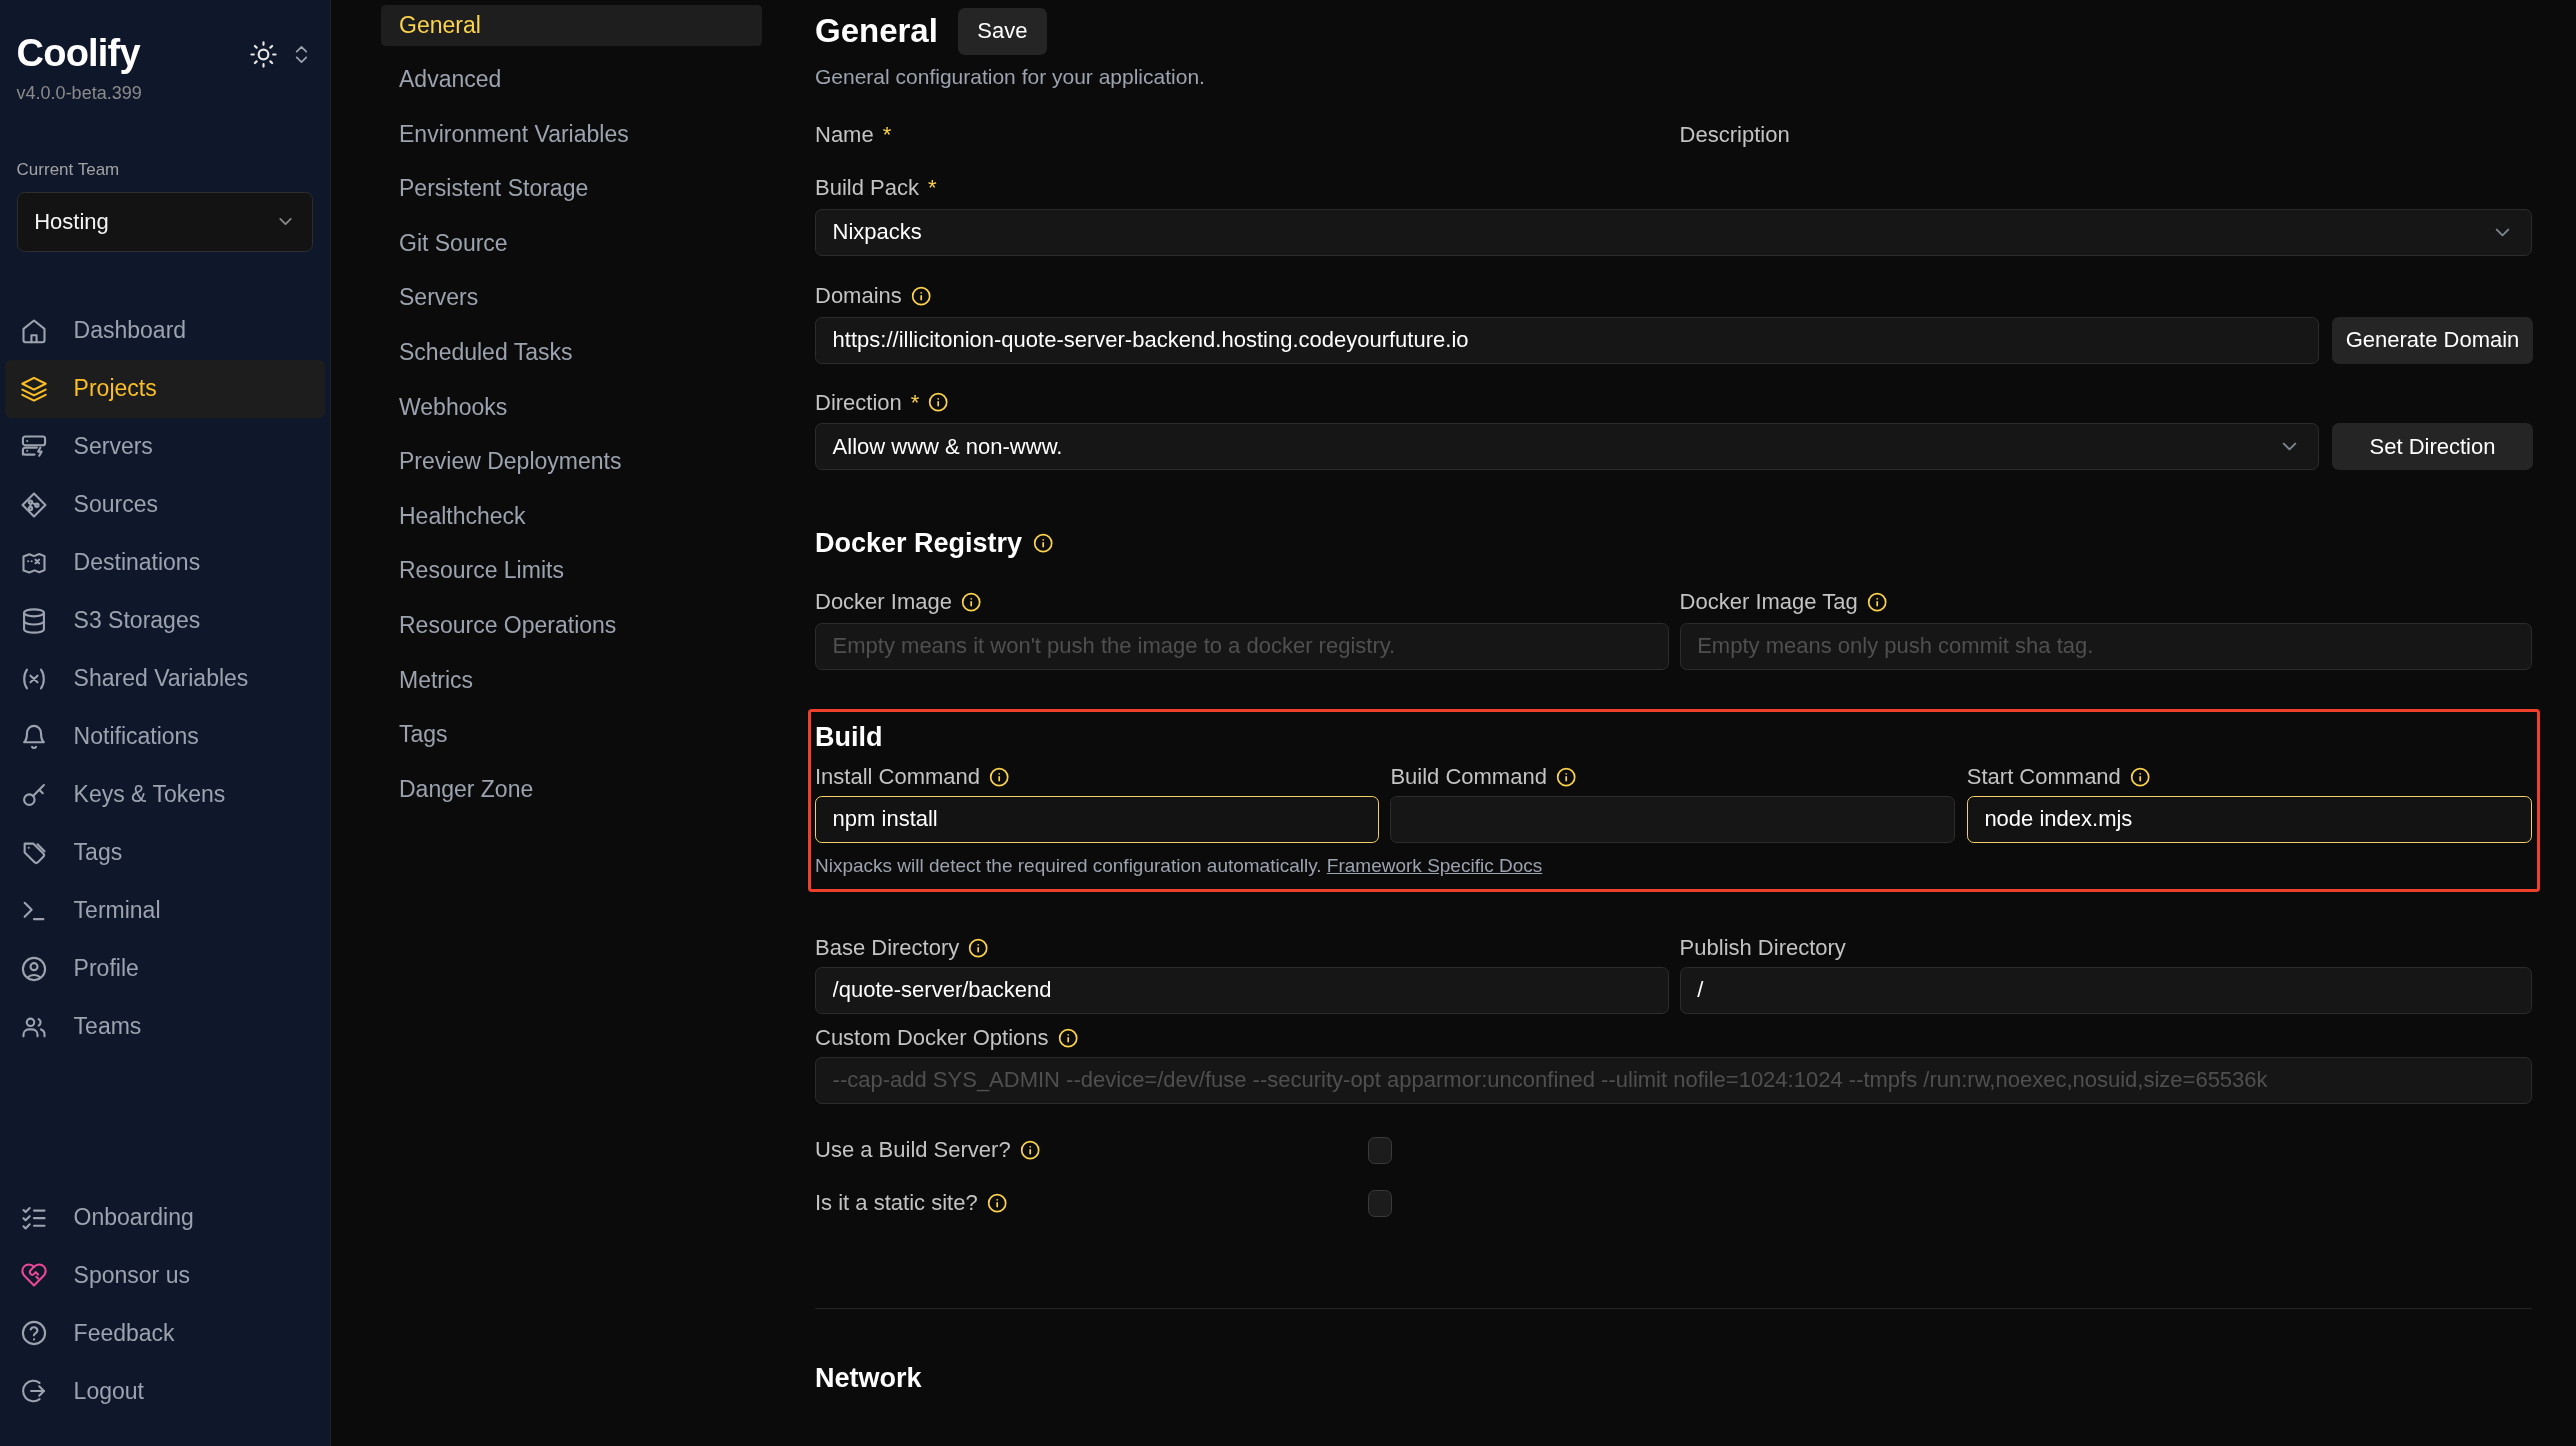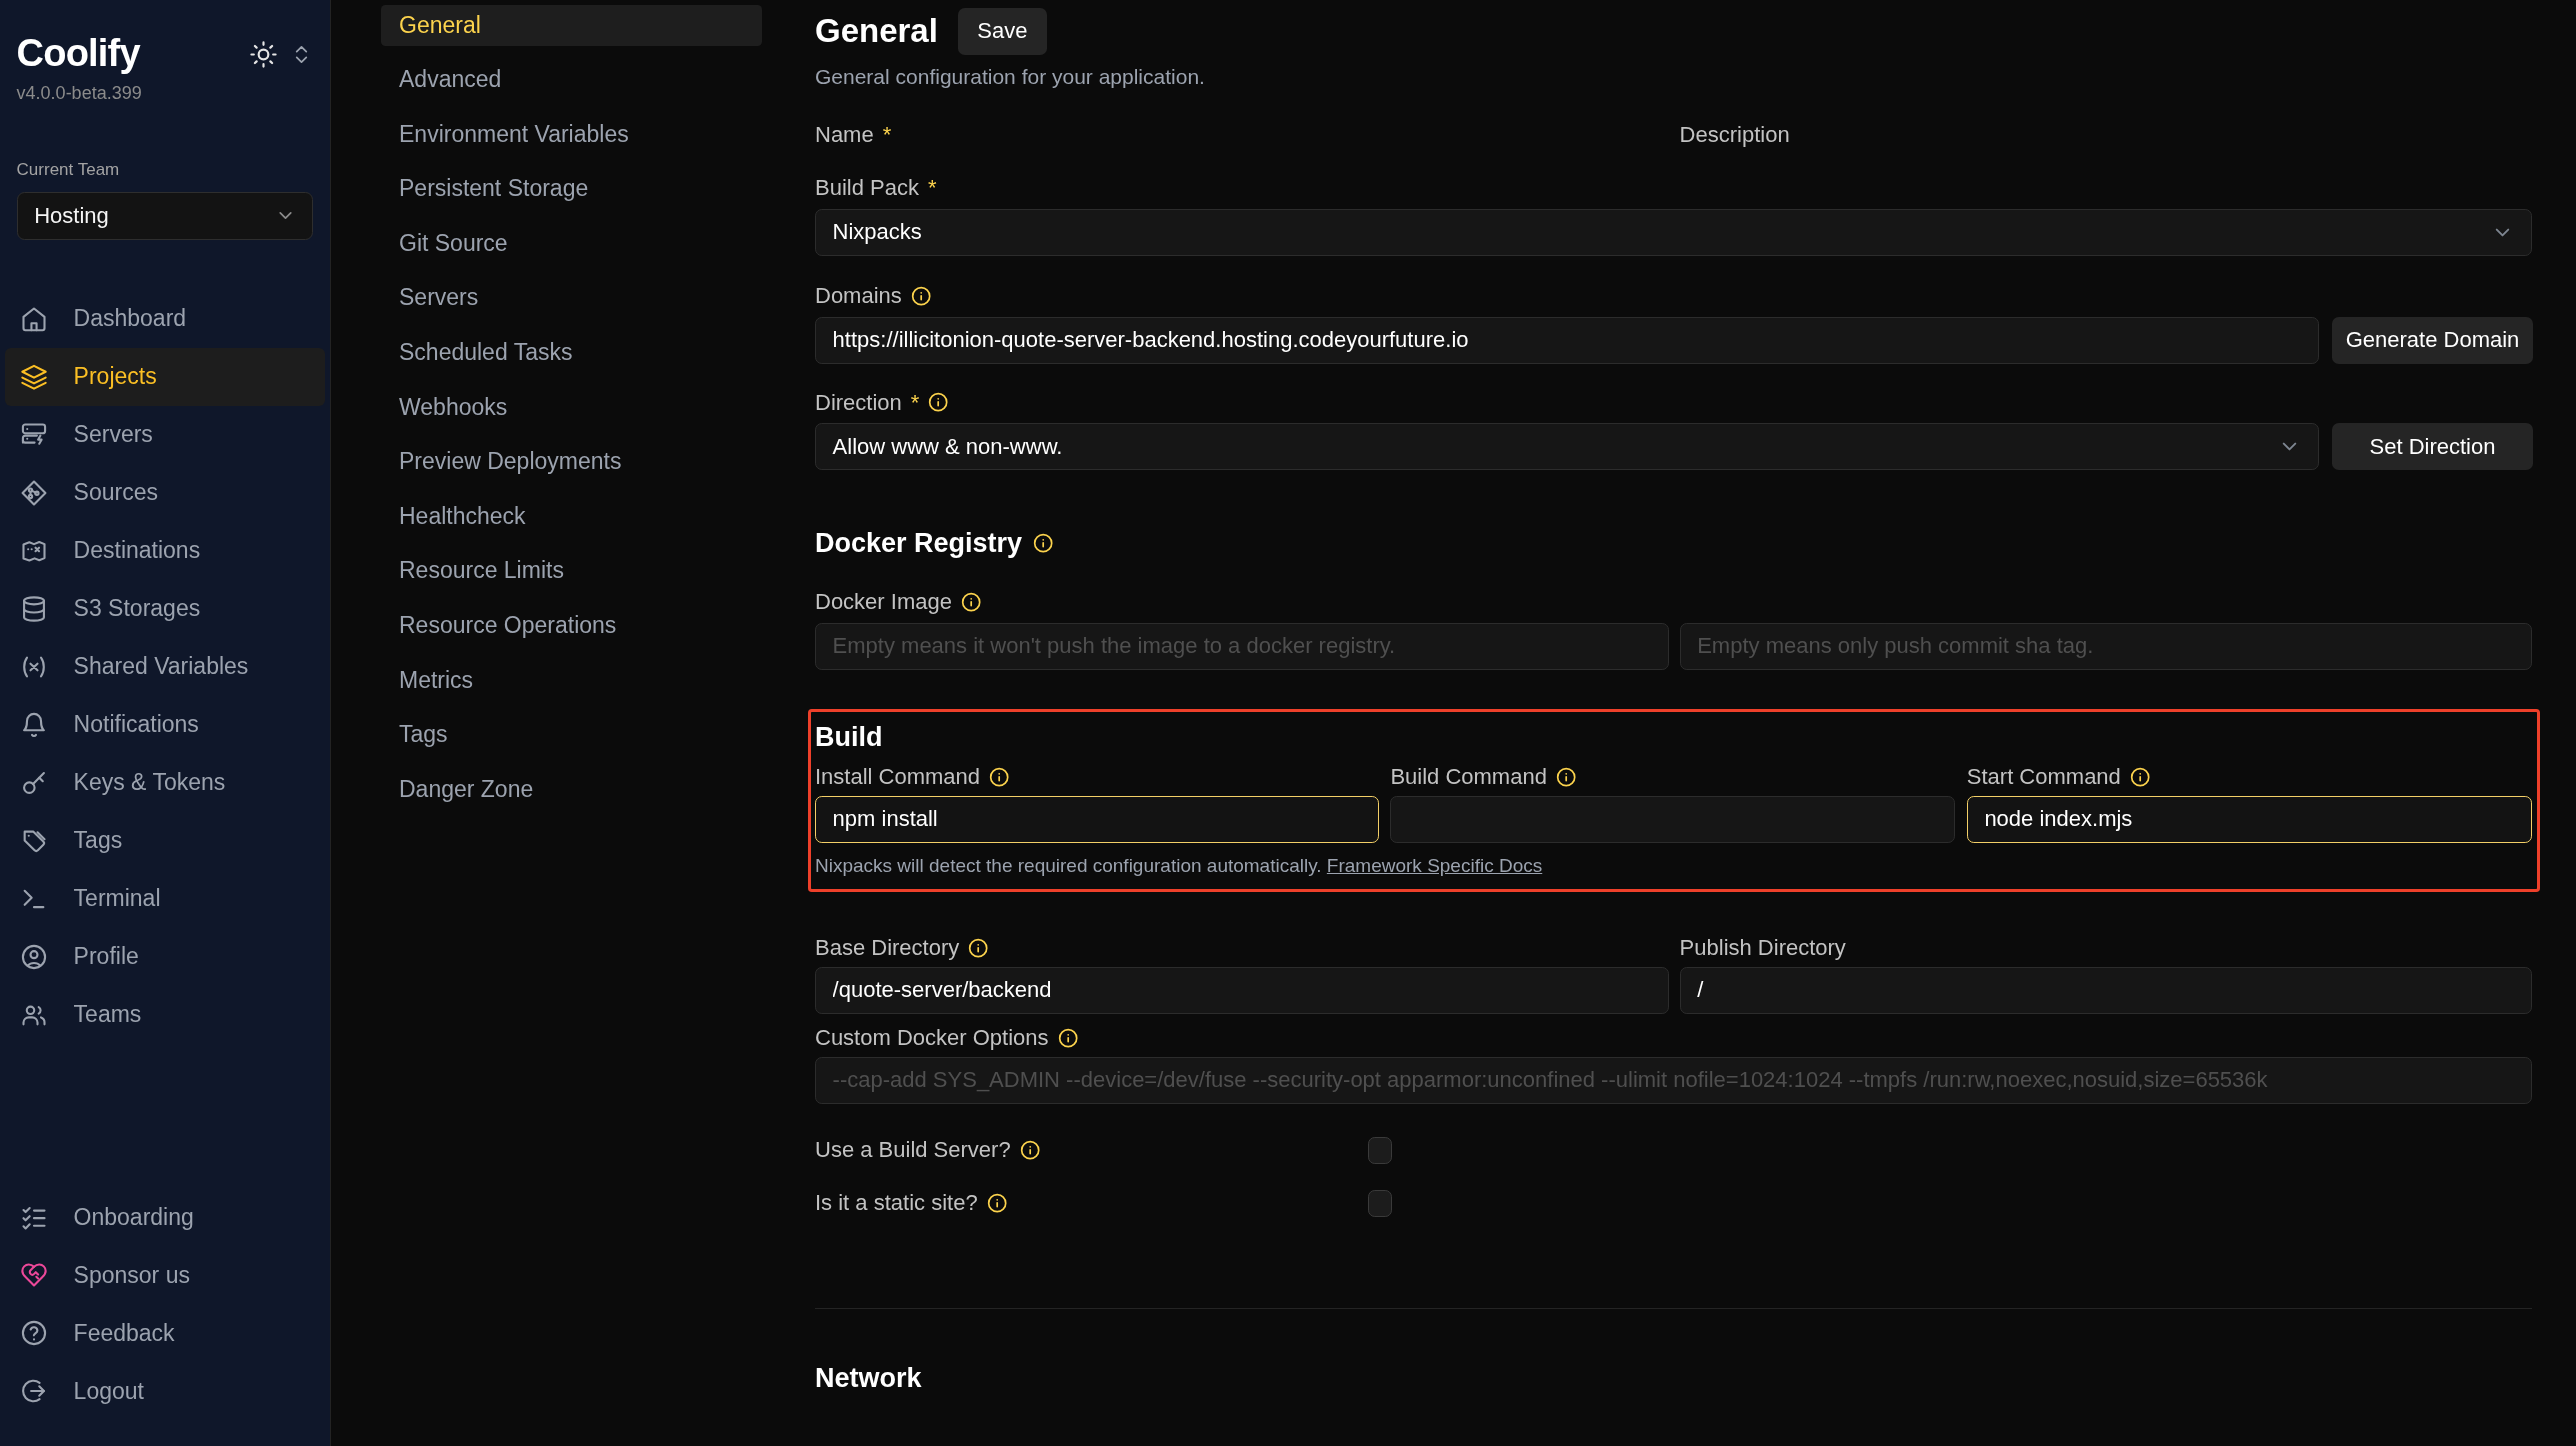--- a/index.html
+++ b/index.html
@@ -17,7 +17,7 @@
   .brand-icons svg { display:block; }
   .version { margin-top:7.6px; font-size:18px; color:#8b8b8b; }
   .team-label { margin-top:56px; font-size:17px; color:#a3a3a3; }
-  .team-select { margin-top:12px; height:48px; background:#131313; border:0.8px solid #2e2e2e;
+  .team-select { margin-top:12px; height:60px; background:#131313; border:0.8px solid #2e2e2e;
     border-radius:7.6px; display:flex; align-items:center; justify-content:space-between;
     padding:0 16.6px; font-size:22px; color:#f5f5f5; cursor:pointer; }
   .team-select svg { color:#8b8b8b; }

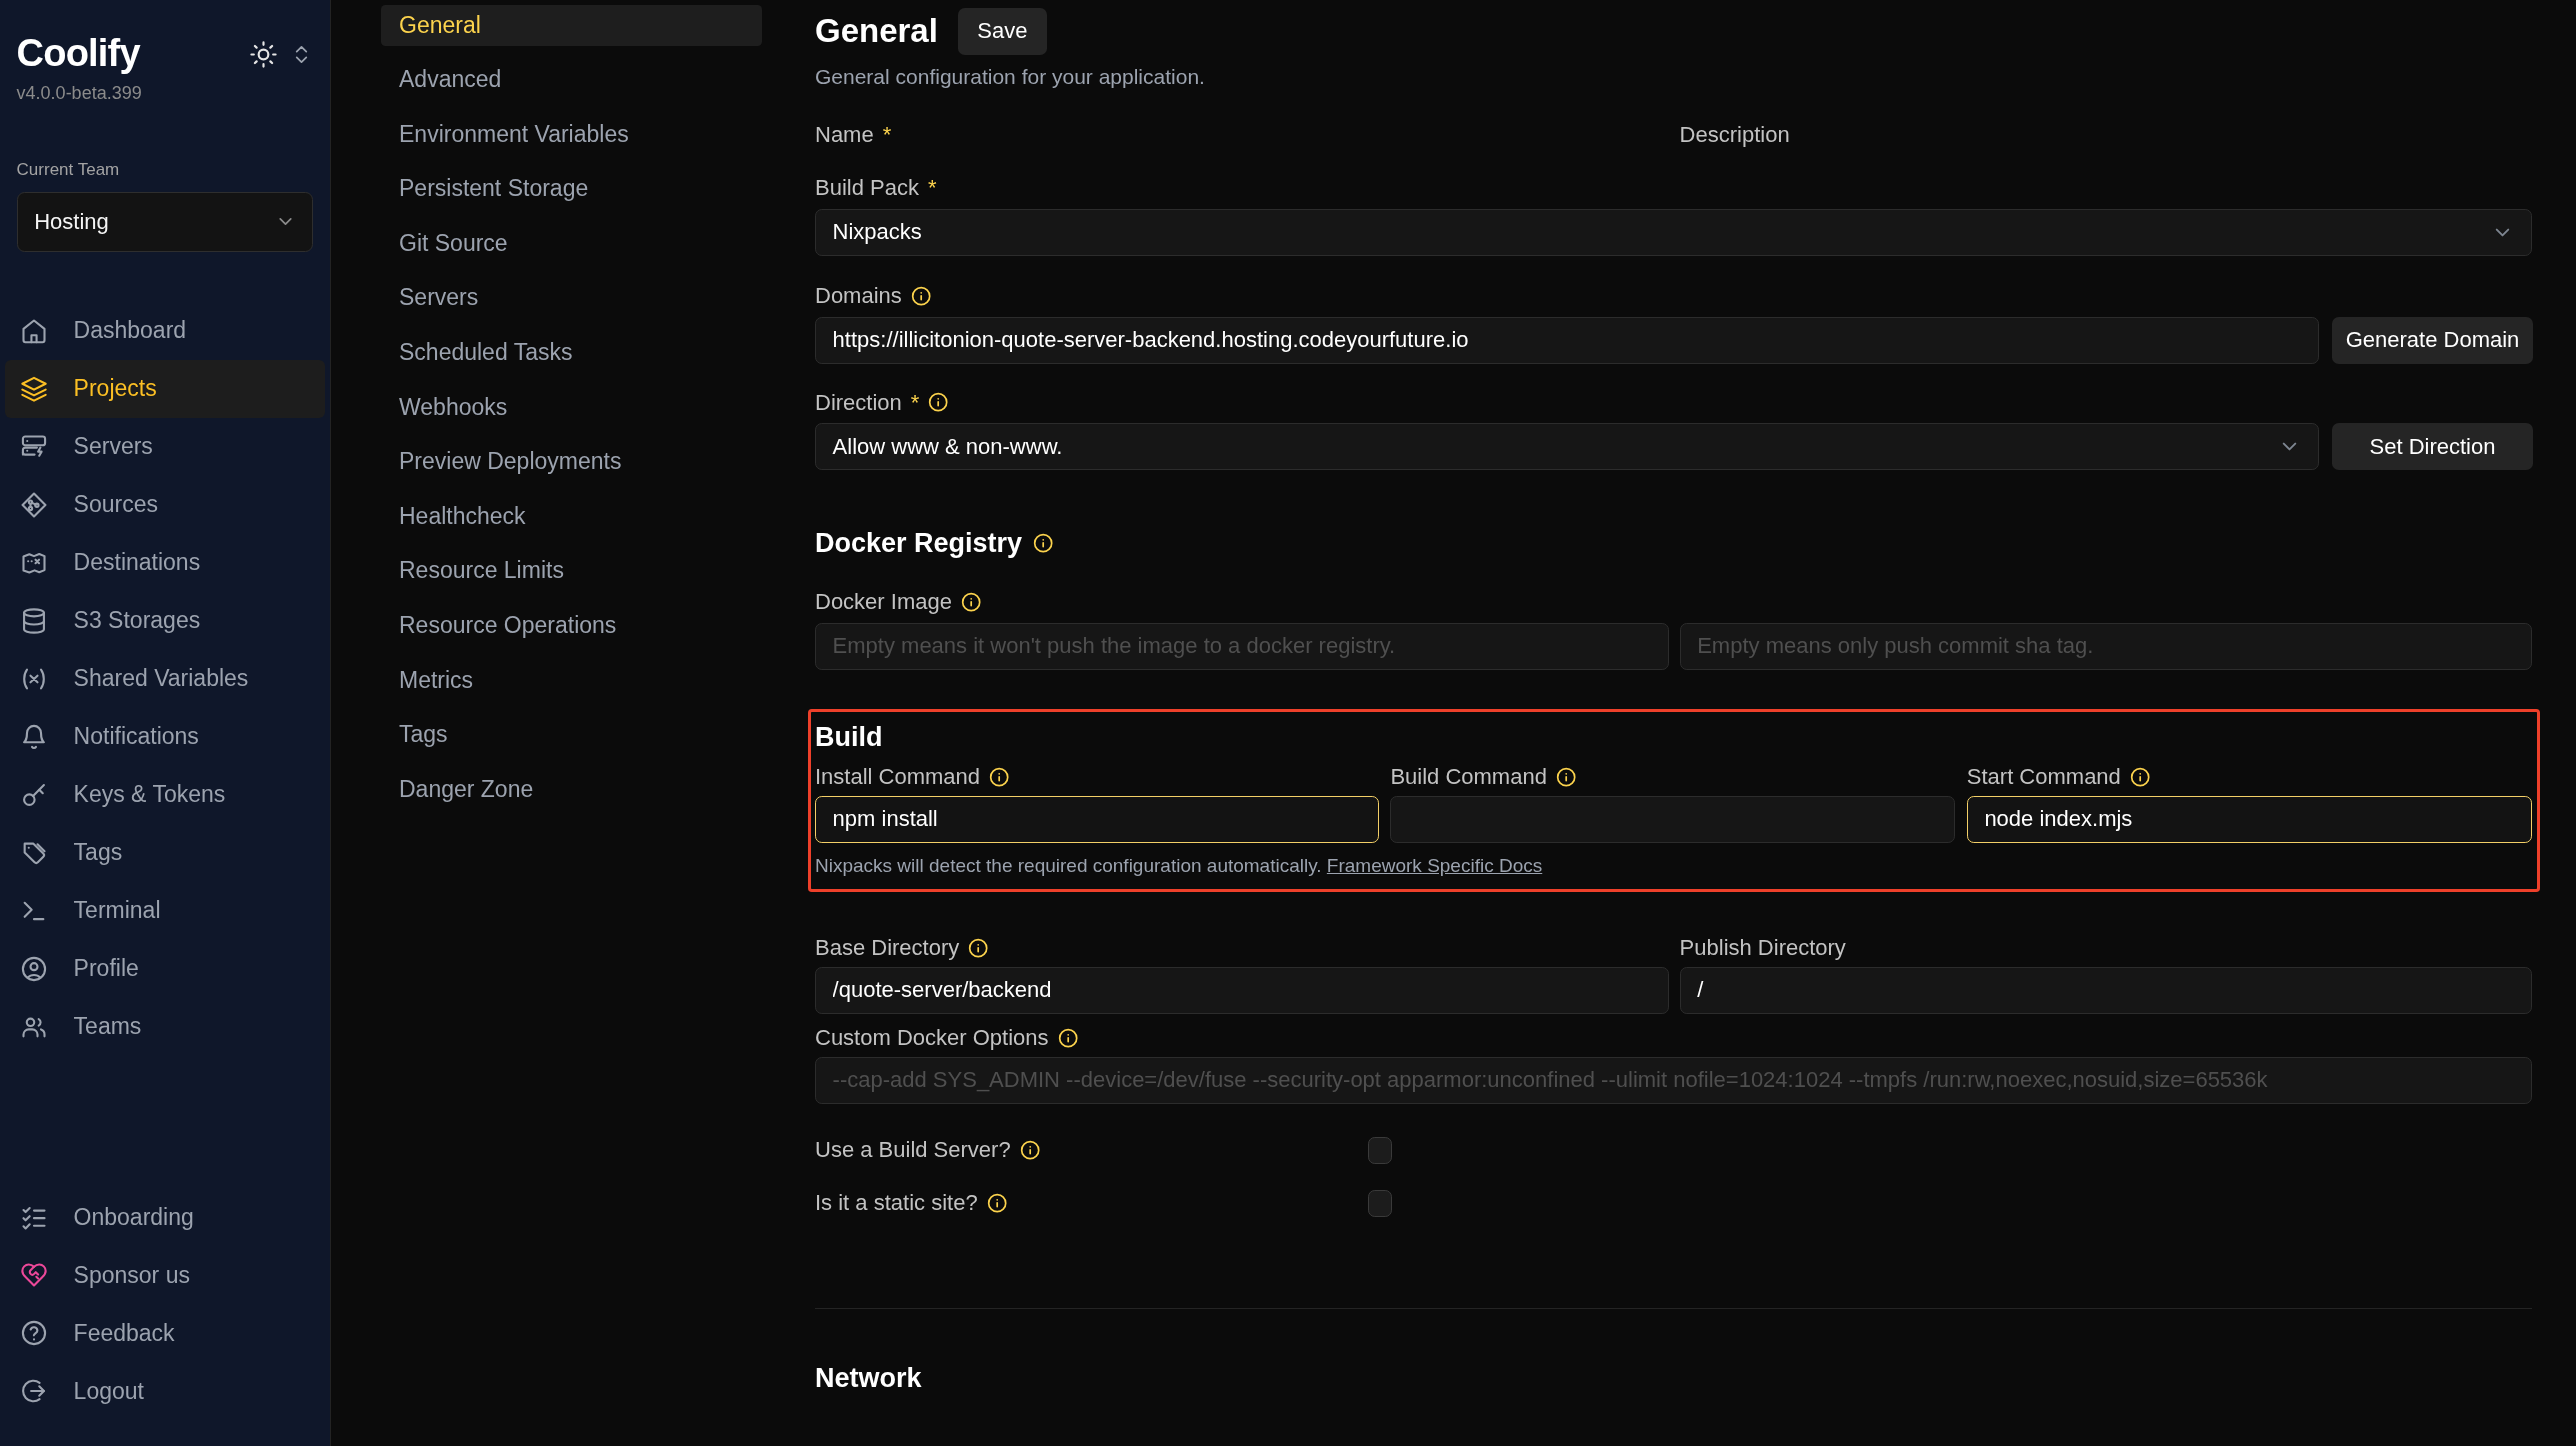--- a/index.html
+++ b/index.html
@@ -389,6 +389,16 @@
     <div class="grid-2" style="margin-top:30px;">
       <div class="label-row">
         <span>Docker Image</span>
+        <span class="info-icon">
+            <svg viewBox="0 0 24 24" fill="none" stroke="currentColor" stroke-width="2" stroke-linecap="round">
+              <circle cx="12" cy="12" r="10"></circle>
+              <line x1="12" y1="16" x2="12" y2="11.5"></line>
+              <line x1="12" y1="8" x2="12.01" y2="8"></line>
+            </svg>
+          </span>
+      </div>
+      <div class="label-row">
+        <span>Docker Image Tag</span>
         <span class="info-icon">
             <svg viewBox="0 0 24 24" fill="none" stroke="currentColor" stroke-width="2" stroke-linecap="round">
               <circle cx="12" cy="12" r="10"></circle>

